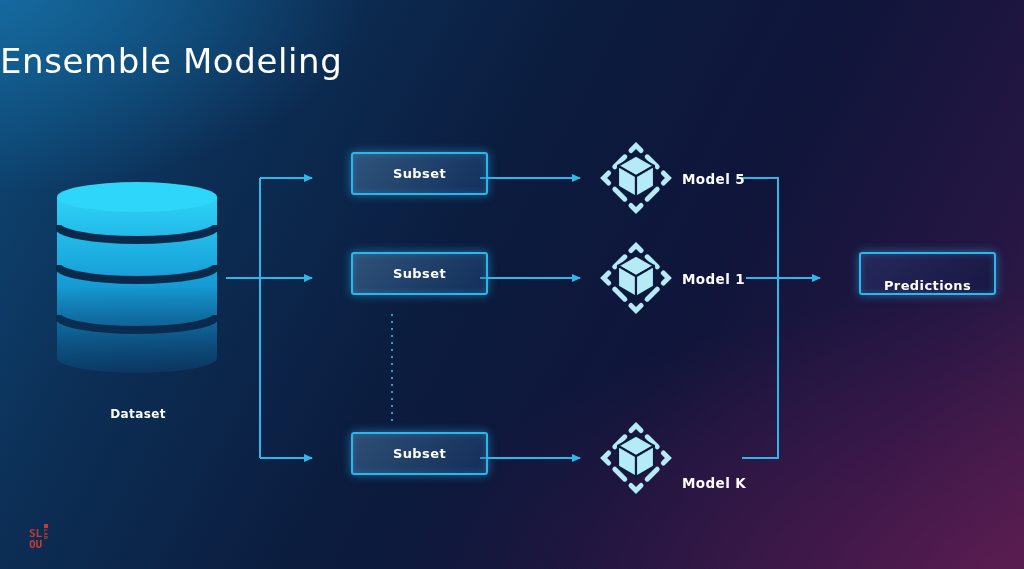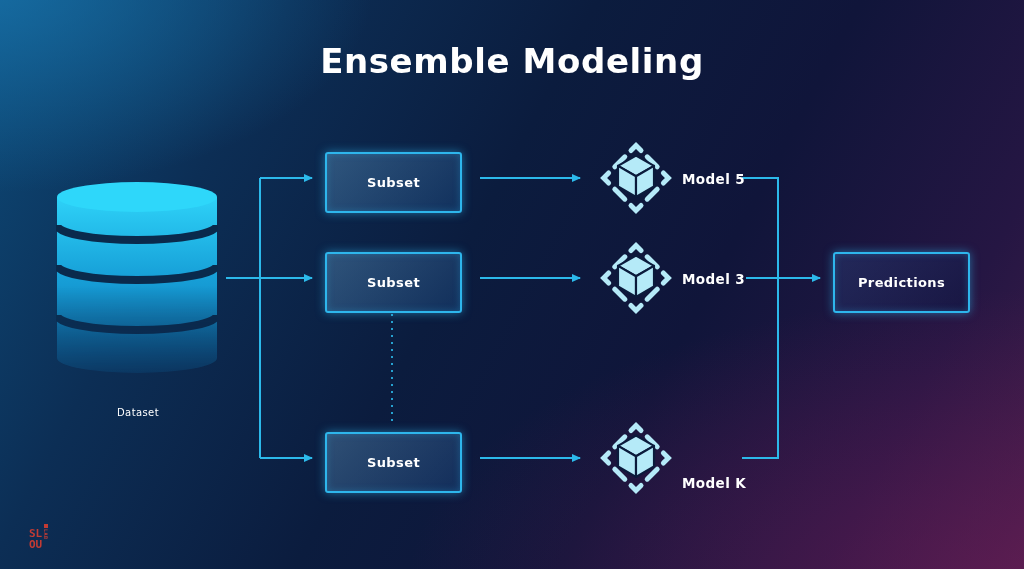--- a/index.html
+++ b/index.html
@@ -12,8 +12,8 @@
       linear-gradient(118deg,#0d4a78 0%,#0c2e55 22%,#0b1c3e 45%,#10153a 65%,#251643 85%,#3f1d49 100%);
   }
   .title{
-    position:absolute;top:44px;left:0;width:100%;text-align:center;
-    color:#fff;font-size:34px;font-weight:700;letter-spacing:0.6px;line-height:1;
+    position:absolute;top:44px;left:0;width:100%;
+    color:#fff;font-size:34px;font-weight:400;letter-spacing:0.6px;line-height:1;
   }
   .node-box{
     position:absolute;width:137px;height:61px;box-sizing:border-box;

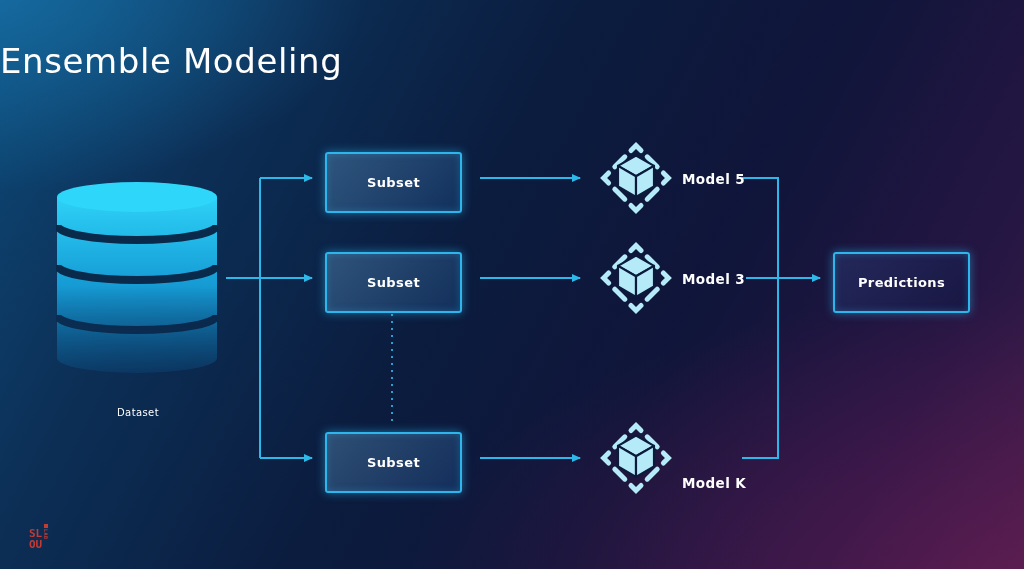--- a/index.html
+++ b/index.html
@@ -16,11 +16,12 @@
     color:#fff;font-size:34px;font-weight:400;letter-spacing:0.6px;line-height:1;
   }
   .node-box{
-    position:absolute;width:137px;height:61px;box-sizing:border-box;
+    position:absolute;width:137px;height:43px;box-sizing:border-box;
     border:2px solid #2eb6ec;border-radius:3px;
     display:flex;align-items:center;justify-content:center;
     color:#fff;font-size:13px;font-weight:700;letter-spacing:0.4px;
     box-shadow:0 0 10px rgba(43,180,235,0.55), inset 0 0 7px rgba(43,180,235,0.30);
+    margin-left:26px;
   }
   .subset-box{background:linear-gradient(135deg,rgba(130,195,240,0.30),rgba(28,80,140,0.38));}
   .pred-box{background:linear-gradient(135deg,rgba(70,110,190,0.22),rgba(12,22,66,0.55));}

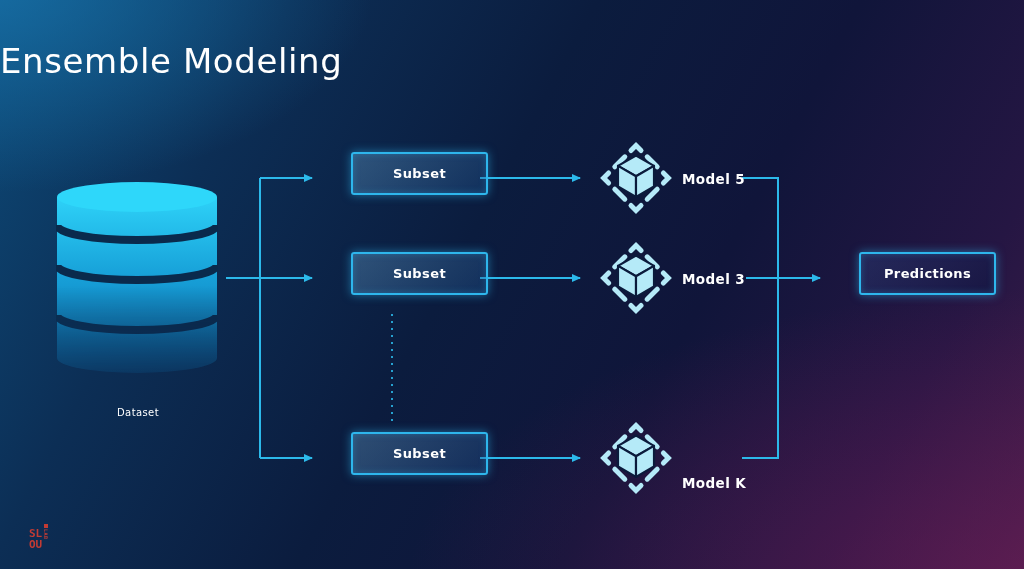--- a/index.html
+++ b/index.html
@@ -140,7 +140,7 @@
   </svg>
 
   <div class="model-label ml1">Model 5</div>
-  <div class="model-label ml2">Model 3</div>
+  <div class="model-label ml2">Model 1</div>
   <div class="model-label ml3">Model K</div>
 
   <div class="node-box pred-box" style="left:833px;top:252px;">

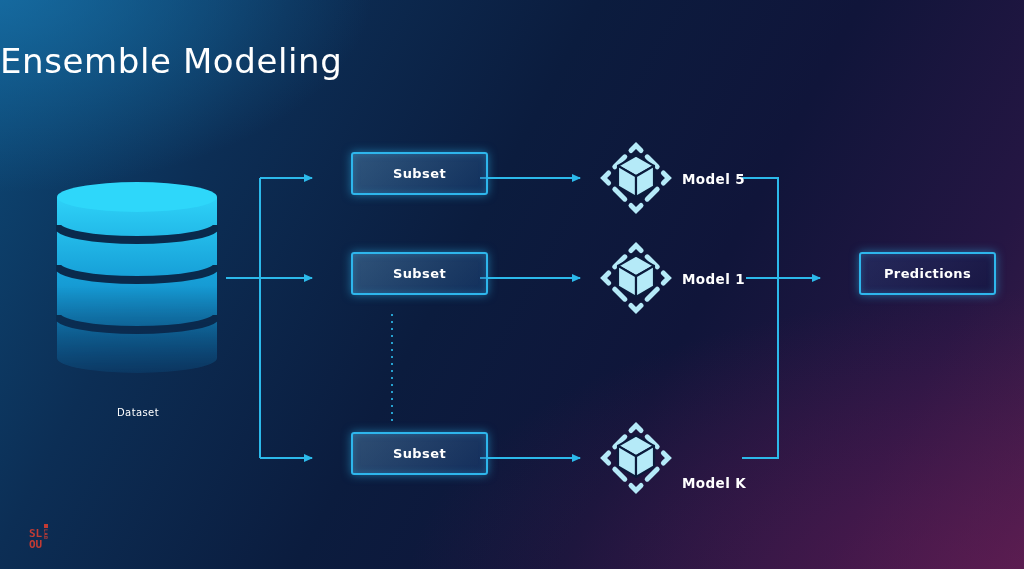--- a/index.html
+++ b/index.html
@@ -24,7 +24,7 @@
     margin-left:26px;
   }
   .subset-box{background:linear-gradient(135deg,rgba(130,195,240,0.30),rgba(28,80,140,0.38));}
-  .pred-box{background:linear-gradient(135deg,rgba(70,110,190,0.22),rgba(12,22,66,0.55));}
+  .pred-box{background:linear-gradient(135deg,rgba(70,110,190,0.22),rgba(12,22,66,0.55));align-items:flex-end;}
   .connectors{position:absolute;left:0;top:0;}
   .dataset-svg{position:absolute;left:56px;top:180px;}
   .dataset-label{

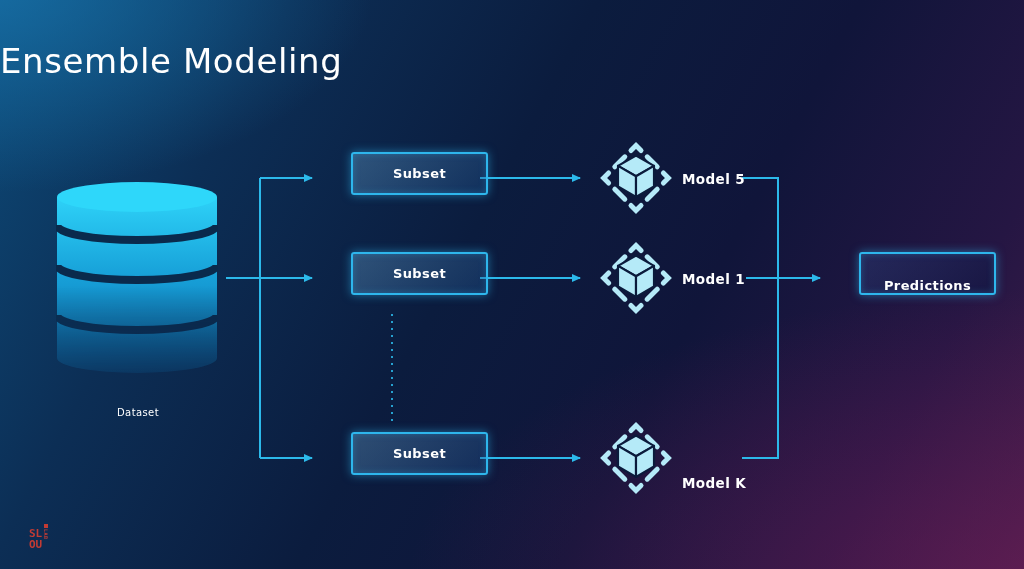--- a/index.html
+++ b/index.html
@@ -29,7 +29,7 @@
   .dataset-svg{position:absolute;left:56px;top:180px;}
   .dataset-label{
     position:absolute;left:57px;top:407px;width:162px;text-align:center;
-    color:#fff;font-size:10px;font-weight:400;letter-spacing:0.4px;
+    color:#fff;font-size:12px;font-weight:700;letter-spacing:0.4px;
   }
   .model-icon{position:absolute;width:72px;height:72px;left:600px;}
   .model-label{

